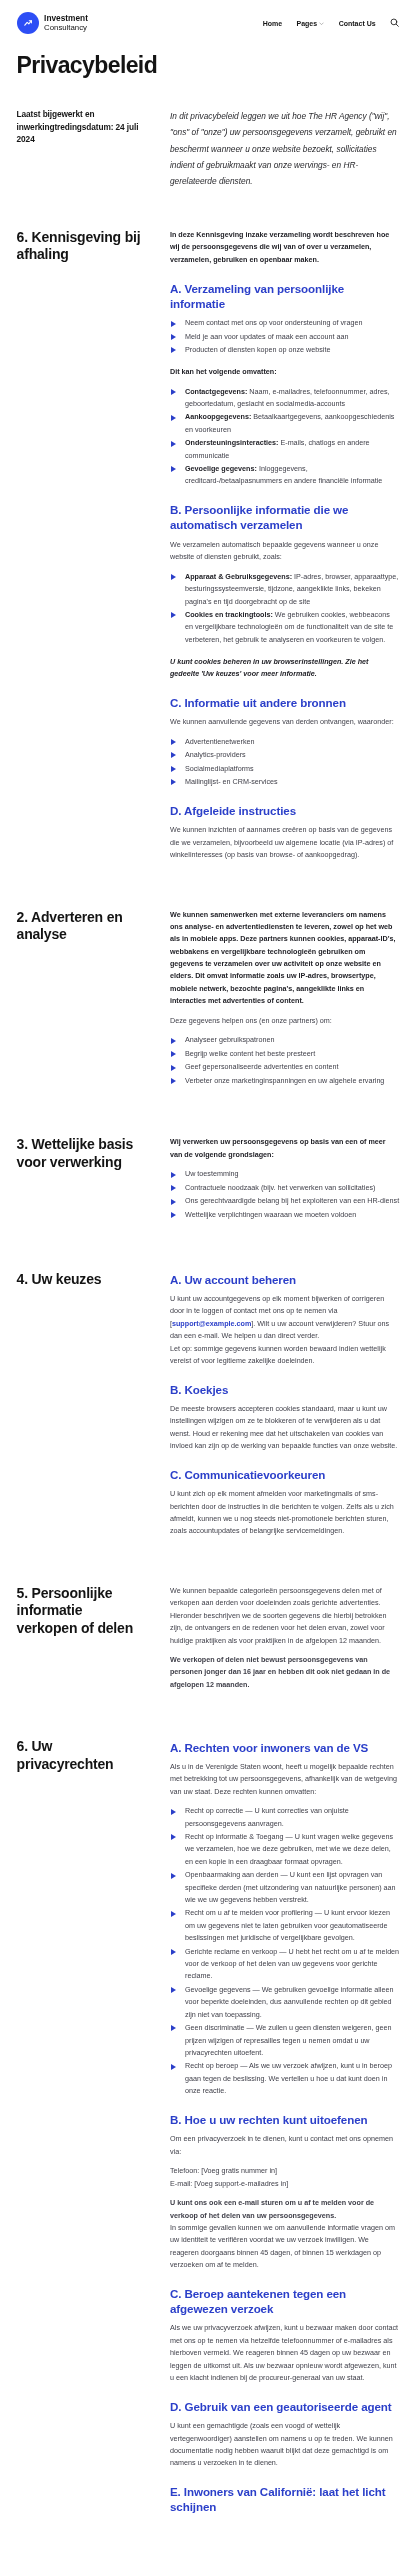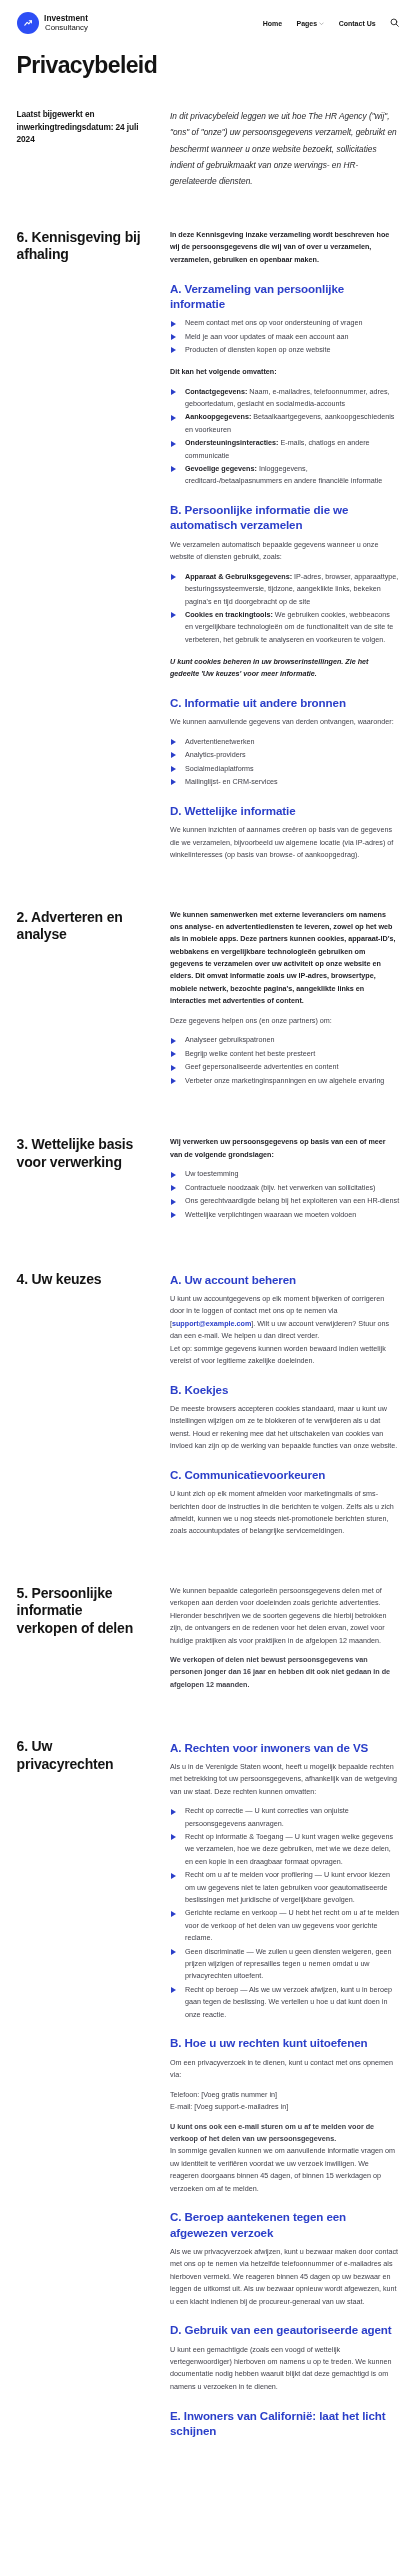--- a/index.html
+++ b/index.html
@@ -6,7 +6,7 @@
   body{width:416px;font-family:"Liberation Sans",sans-serif;color:#18181b;-webkit-font-smoothing:antialiased;}
 
   
-  .topbar{display:flex;align-items:center;justify-content:space-between;padding:12.2px 16.6px 9px;text-align:right;}
+  .topbar{display:flex;align-items:center;justify-content:space-between;padding:12.2px 16.6px 9px;}
   .logo{display:flex;align-items:center;gap:5.5px;text-decoration:none;color:#141414;cursor:pointer;}
   .logo-circle{width:22px;height:22px;border-radius:50%;background:#2d4ef5;display:flex;align-items:center;justify-content:center;flex:none;}
   .brand-t1{font-size:8.3px;font-weight:700;line-height:1.2;}

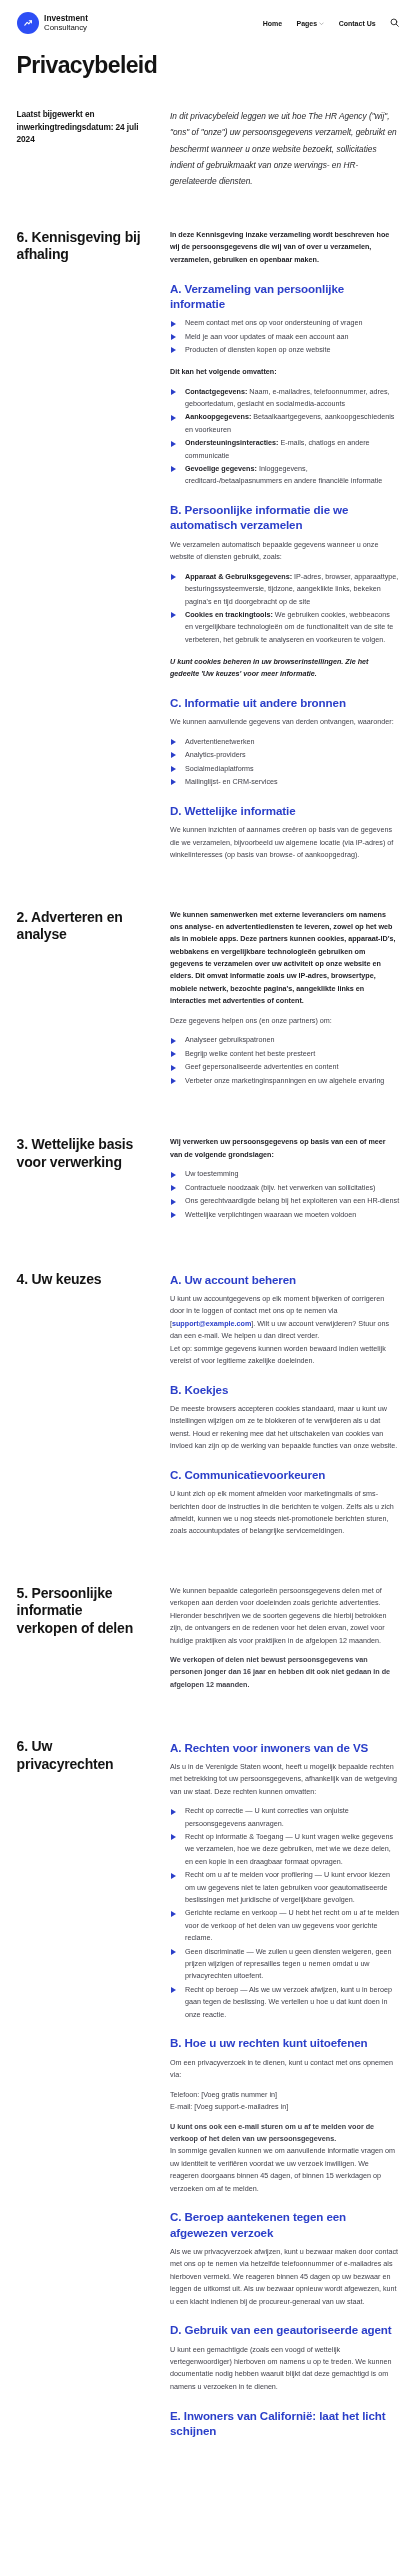--- a/index.html
+++ b/index.html
@@ -126,7 +126,7 @@
         <li><span class="tri"></span><span>Socialmediaplatforms</span></li>
         <li><span class="tri"></span><span>Mailinglijst- en CRM-services</span></li>
       </ul>
-      <h3 class="sub">D. Wettelijke informatie</h3>
+      <h3 class="sub">D. Afgeleide instructies</h3>
       <p>We kunnen inzichten of aannames creëren op basis van de gegevens die we verzamelen, bijvoorbeeld uw algemene locatie (via IP-adres) of winkelinteresses (op basis van browse- of aankoopgedrag).</p>
     </div>
   </section>

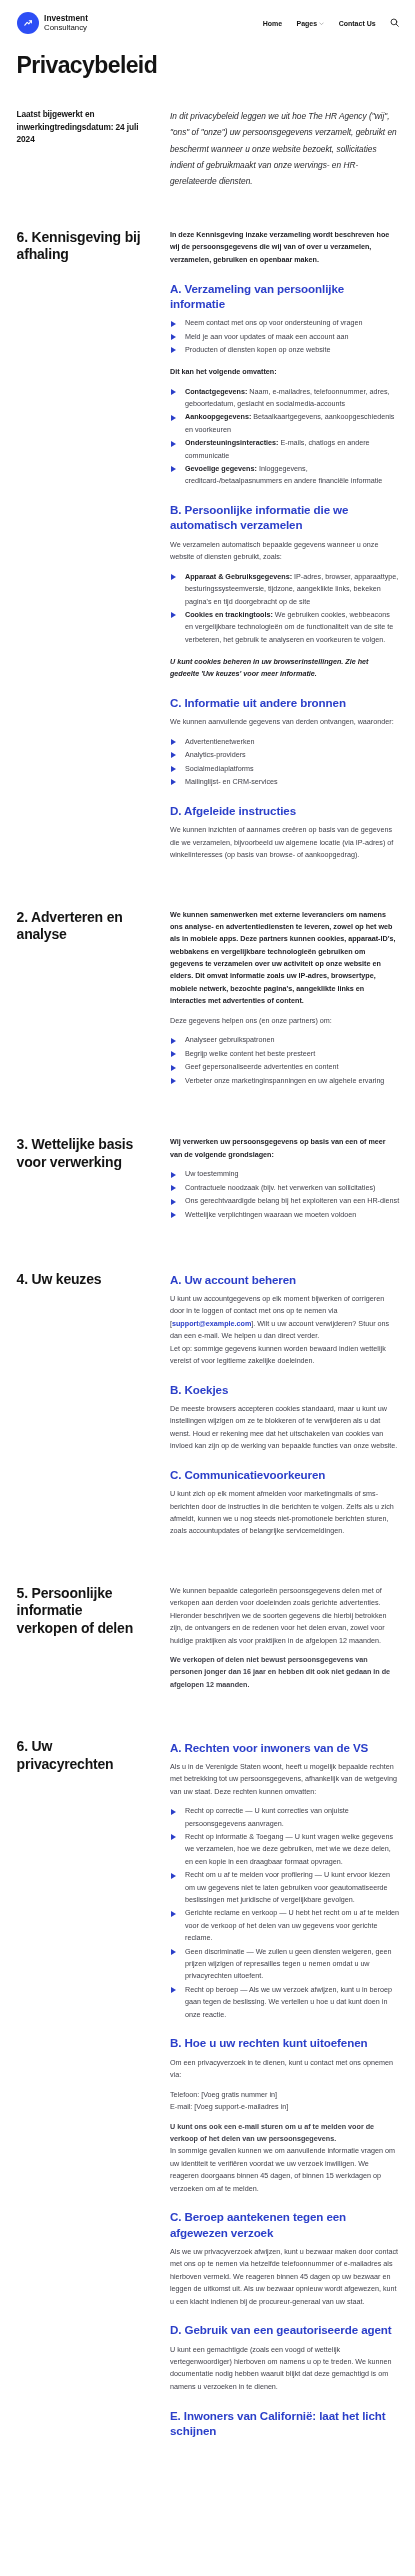--- a/index.html
+++ b/index.html
@@ -197,6 +197,7 @@
       <ul>
         <li><span class="tri"></span><span>Recht op correctie — U kunt correcties van onjuiste persoonsgegevens aanvragen.</span></li>
         <li><span class="tri"></span><span>Recht op informatie &amp; Toegang — U kunt vragen welke gegevens we verzamelen, hoe we deze gebruiken, met wie we deze delen, en een kopie in een draagbaar formaat opvragen.</span></li>
+        <li><span class="tri"></span><span>Openbaarmaking aan derden — U kunt een lijst opvragen van specifieke derden (met uitzondering van natuurlijke personen) aan wie we uw gegevens hebben verstrekt.</span></li>
         <li><span class="tri"></span><span>Recht om u af te melden voor profilering — U kunt ervoor kiezen om uw gegevens niet te laten gebruiken voor geautomatiseerde beslissingen met juridische of vergelijkbare gevolgen.</span></li>
         <li><span class="tri"></span><span>Gerichte reclame en verkoop — U hebt het recht om u af te melden voor de verkoop of het delen van uw gegevens voor gerichte reclame.</span></li>
         <li><span class="tri"></span><span>Geen discriminatie — We zullen u geen diensten weigeren, geen prijzen wijzigen of represailles tegen u nemen omdat u uw privacyrechten uitoefent.</span></li>

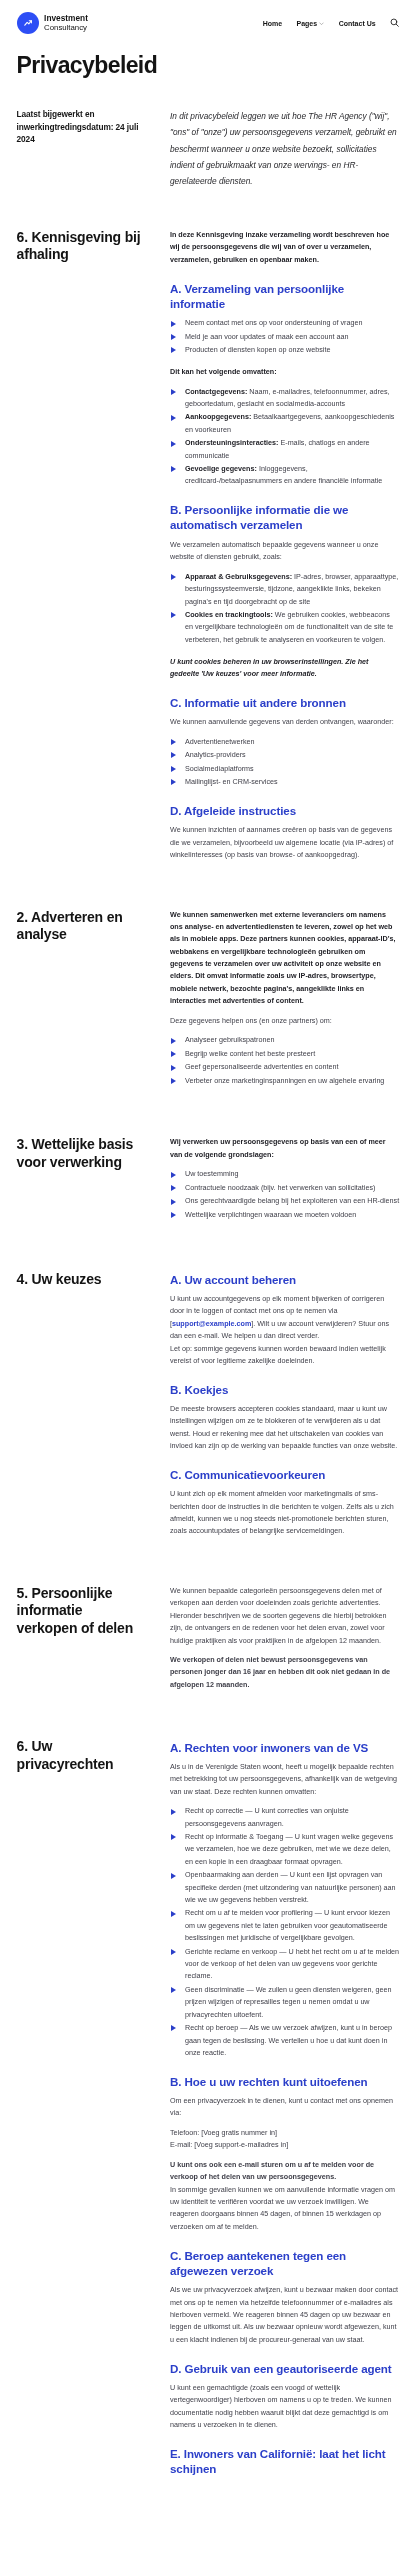--- a/index.html
+++ b/index.html
@@ -200,6 +200,7 @@
         <li><span class="tri"></span><span>Openbaarmaking aan derden — U kunt een lijst opvragen van specifieke derden (met uitzondering van natuurlijke personen) aan wie we uw gegevens hebben verstrekt.</span></li>
         <li><span class="tri"></span><span>Recht om u af te melden voor profilering — U kunt ervoor kiezen om uw gegevens niet te laten gebruiken voor geautomatiseerde beslissingen met juridische of vergelijkbare gevolgen.</span></li>
         <li><span class="tri"></span><span>Gerichte reclame en verkoop — U hebt het recht om u af te melden voor de verkoop of het delen van uw gegevens voor gerichte reclame.</span></li>
+        <li><span class="tri"></span><span>Gevoelige gegevens — We gebruiken gevoelige informatie alleen voor beperkte doeleinden, dus aanvullende rechten op dit gebied zijn niet van toepassing.</span></li>
         <li><span class="tri"></span><span>Geen discriminatie — We zullen u geen diensten weigeren, geen prijzen wijzigen of represailles tegen u nemen omdat u uw privacyrechten uitoefent.</span></li>
         <li><span class="tri"></span><span>Recht op beroep — Als we uw verzoek afwijzen, kunt u in beroep gaan tegen de beslissing. We vertellen u hoe u dat kunt doen in onze reactie.</span></li>
       </ul>

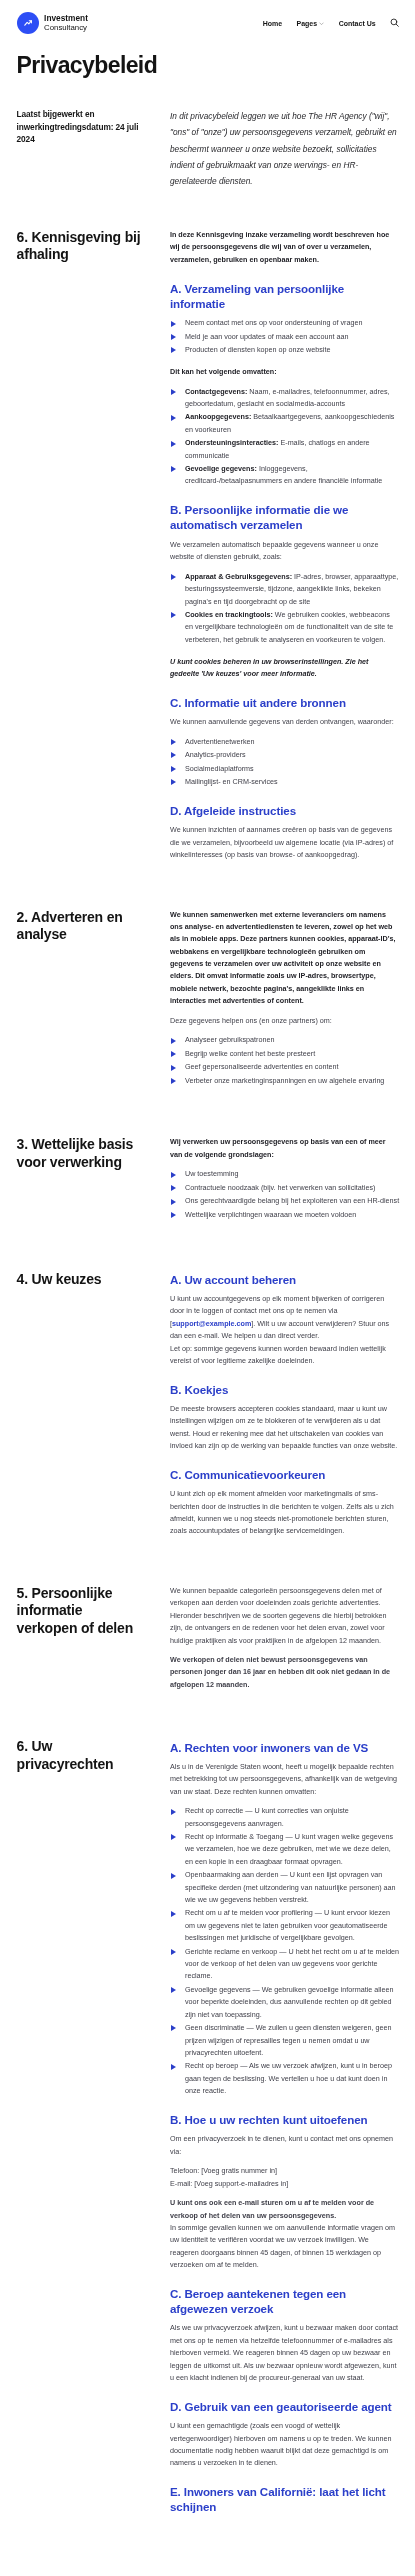--- a/index.html
+++ b/index.html
@@ -213,7 +213,7 @@
       <h3 class="sub">C. Beroep aantekenen tegen een afgewezen verzoek</h3>
       <p>Als we uw privacyverzoek afwijzen, kunt u bezwaar maken door contact met ons op te nemen via hetzelfde telefoonnummer of e-mailadres als hierboven vermeld. We reageren binnen 45 dagen op uw bezwaar en leggen de uitkomst uit. Als uw bezwaar opnieuw wordt afgewezen, kunt u een klacht indienen bij de procureur-generaal van uw staat.</p>
       <h3 class="sub">D. Gebruik van een geautoriseerde agent</h3>
-      <p>U kunt een gemachtigde (zoals een voogd of wettelijk vertegenwoordiger) hierboven om namens u op te treden. We kunnen documentatie nodig hebben waaruit blijkt dat deze gemachtigd is om namens u verzoeken in te dienen.</p>
+      <p>U kunt een gemachtigde (zoals een voogd of wettelijk vertegenwoordiger) aanstellen om namens u op te treden. We kunnen documentatie nodig hebben waaruit blijkt dat deze gemachtigd is om namens u verzoeken in te dienen.</p>
       <h3 class="sub">E. Inwoners van Californië: laat het licht schijnen</h3>
 
     </div>

